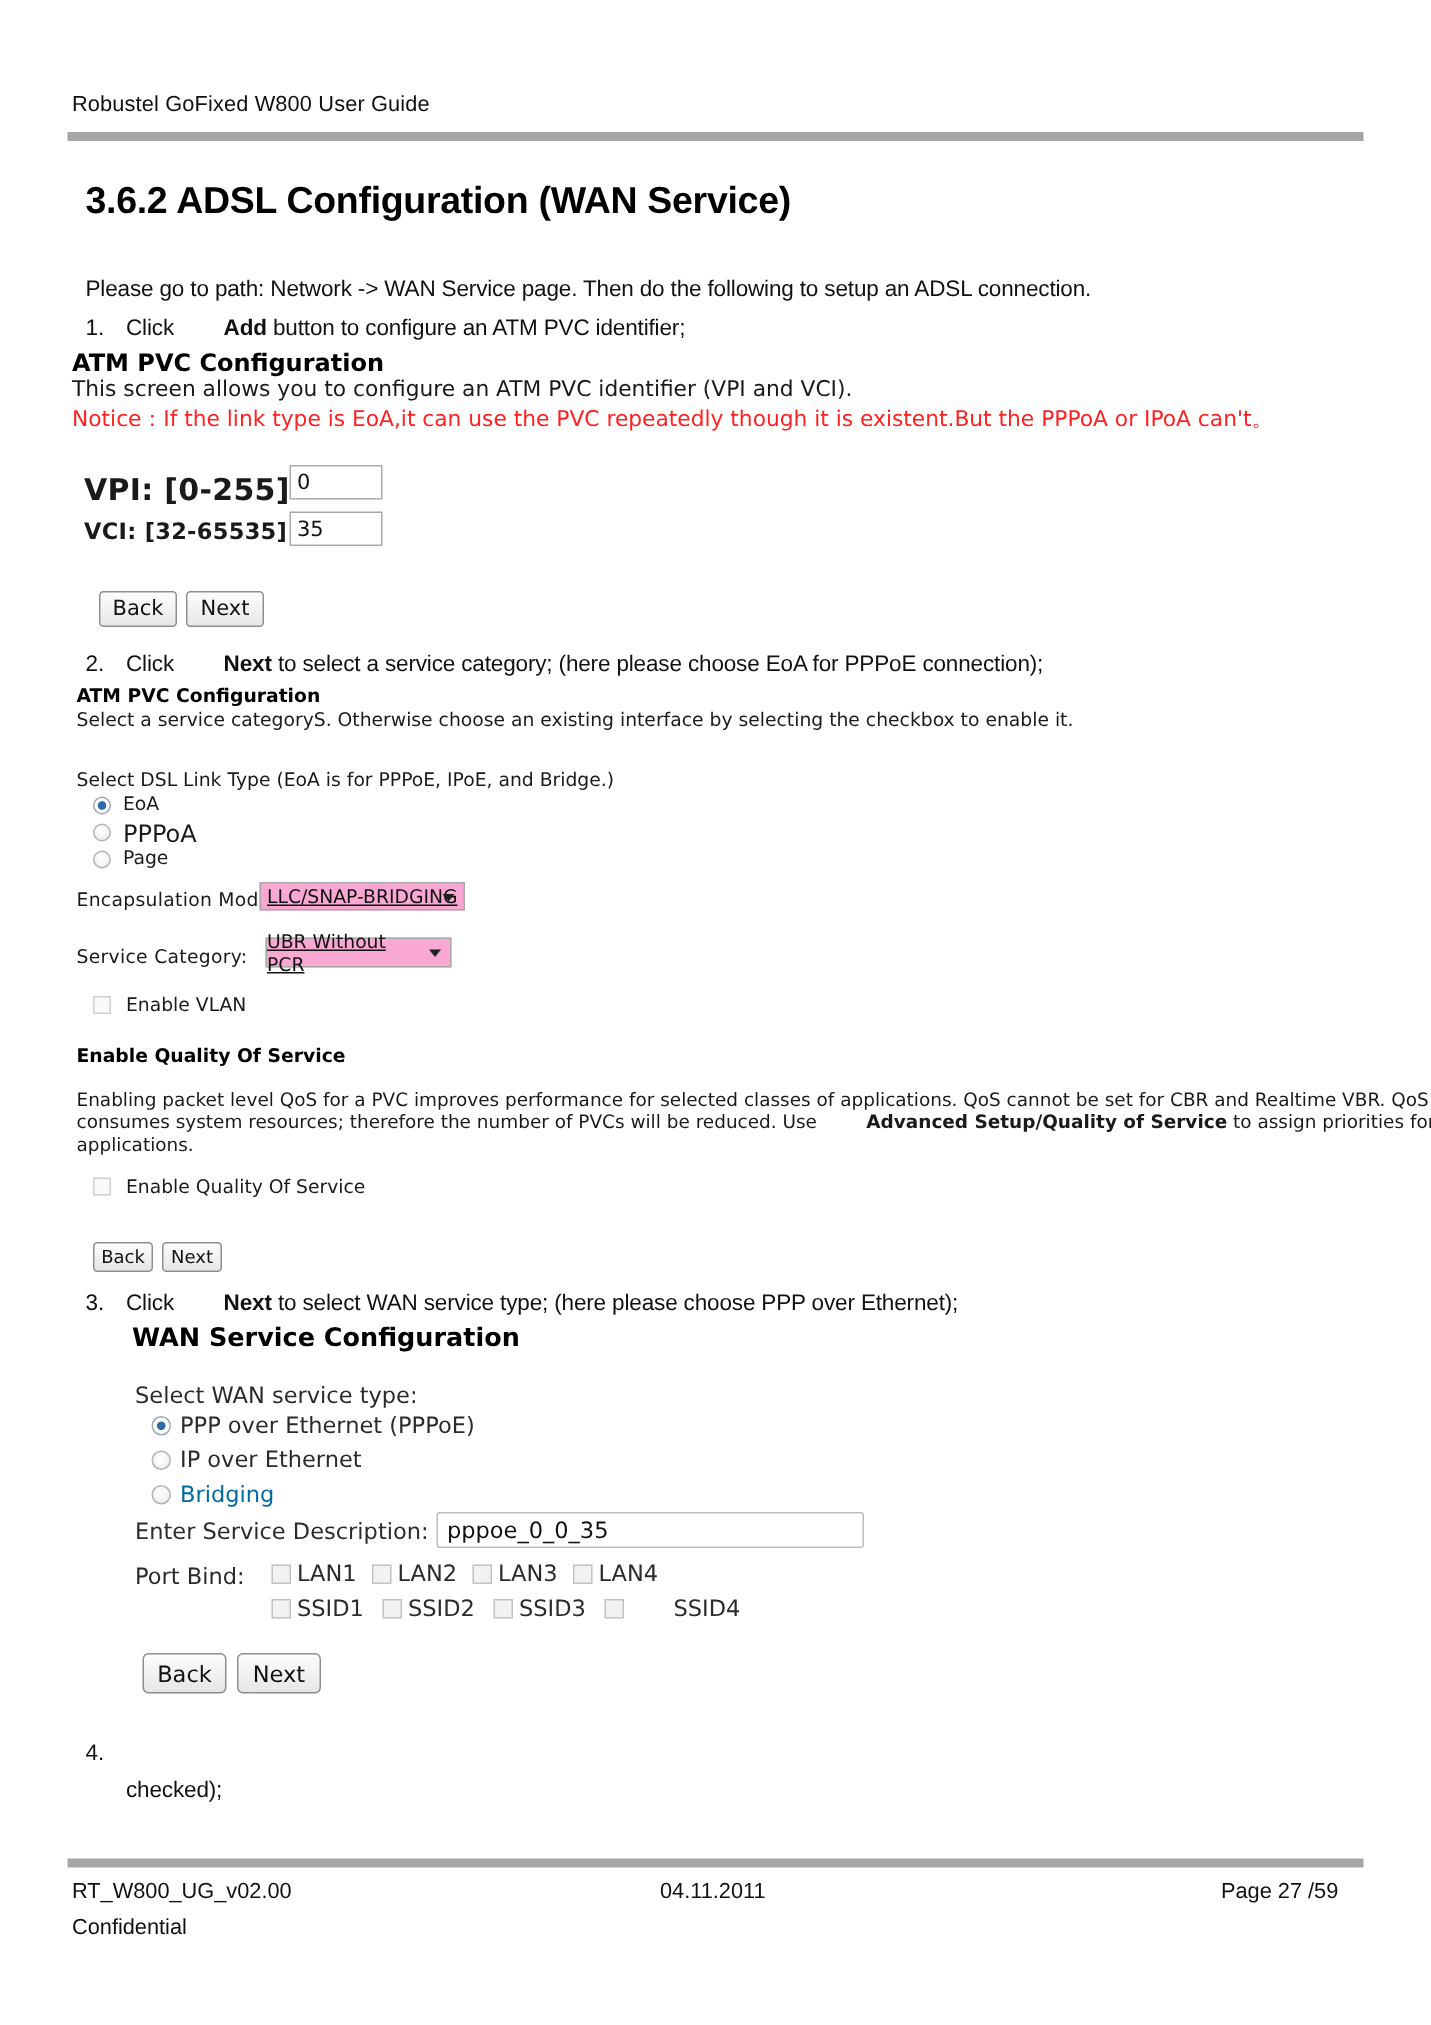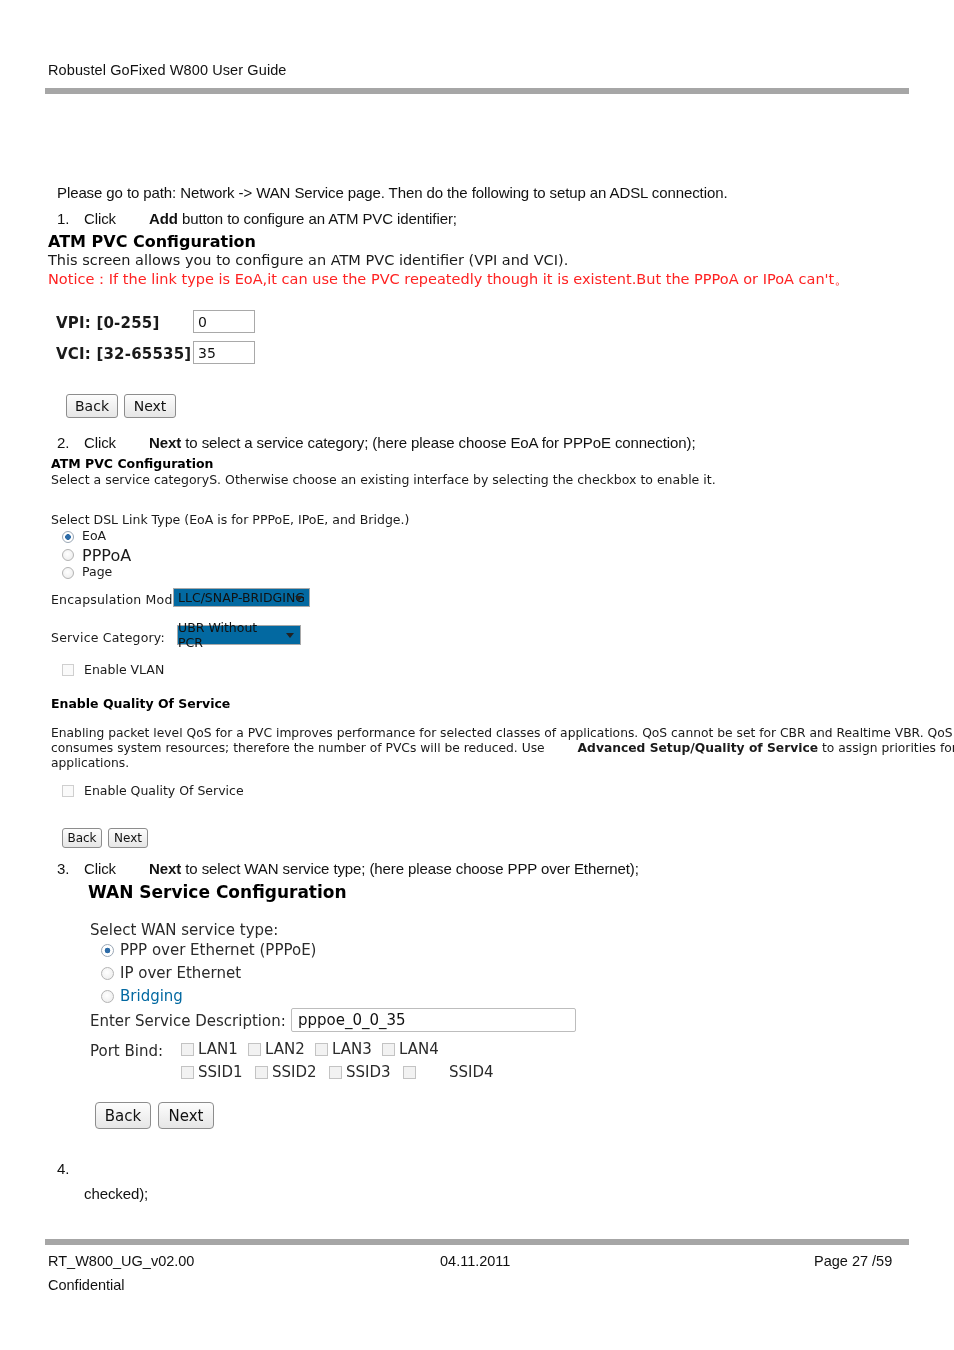--- a/index.html
+++ b/index.html
@@ -213,6 +213,7 @@
   <div class="hdr-text">Robustel GoFixed W800 User Guide</div>
   <div class="hdr-rule"></div>
 
+  <div class="sec-title">3.6.2 ADSL Configuration (WAN Service)</div>
 
   <div class="body-line" style="left:57px; top:184px;">Please go to path: Network -&gt; WAN Service page. Then do the following to setup an ADSL connection.</div>
 

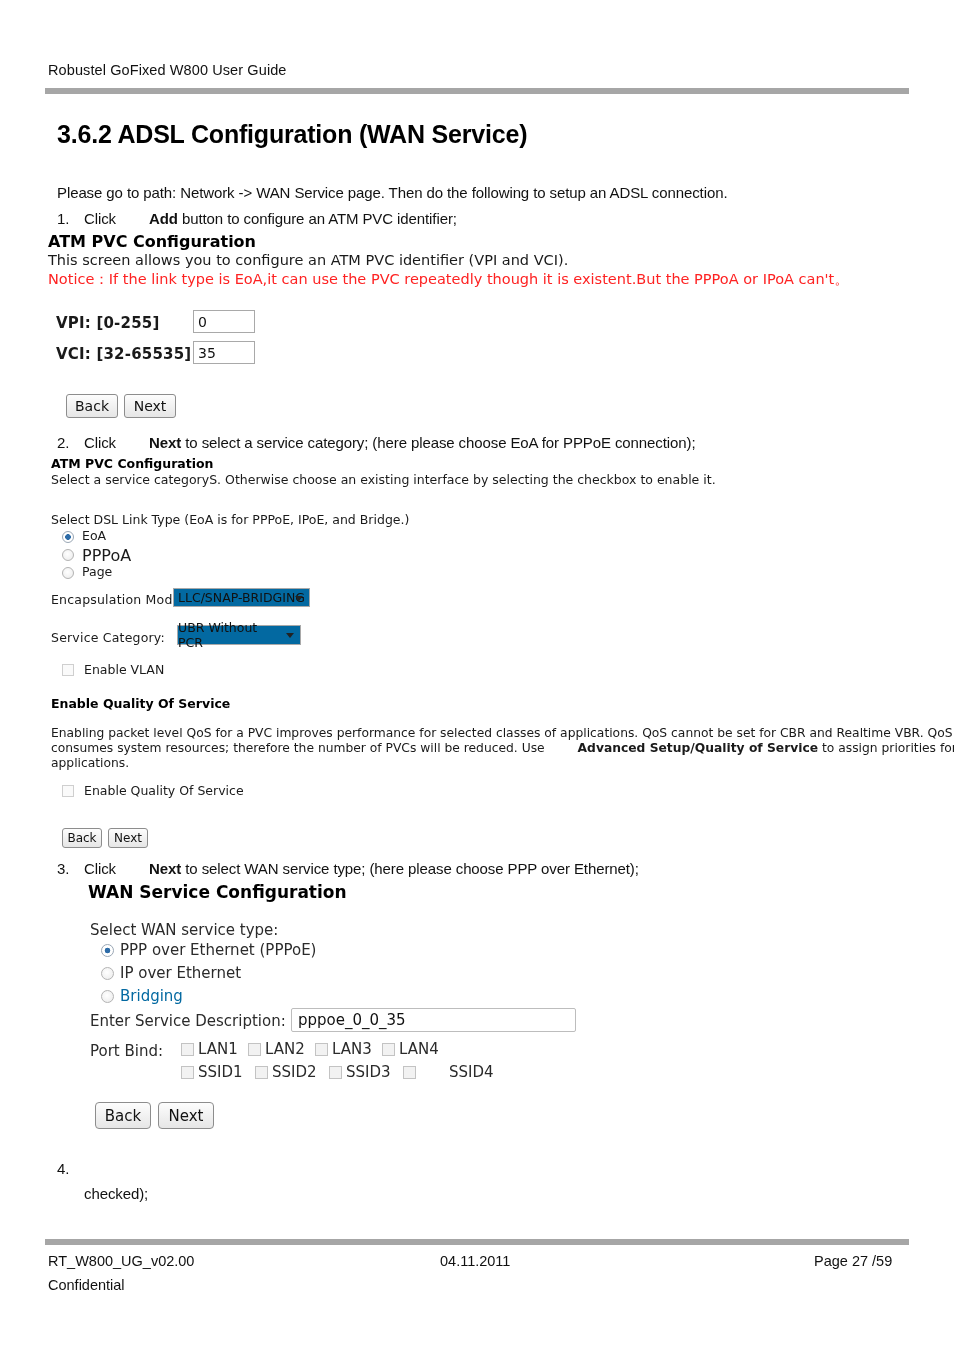--- a/index.html
+++ b/index.html
@@ -228,7 +228,7 @@
 
     <div class="abs ui-text" style="left:0px; top:20px; font-size:14.5px; white-space:nowrap;">This screen allows you to configure an ATM PVC identifier (VPI and VCI).</div>
 
-    <div class="abs ui-text" style="left:8px; top:82px; font-size:15px; font-weight:bold; letter-spacing:0.2px; white-space:nowrap;">VPI: [0-255]</div>
+    <div class="abs ui-text" style="left:8px; top:82px; font-size:20px; font-weight:bold; letter-spacing:0.2px; white-space:nowrap;">VPI: [0-255]</div>
     <div class="ui-input" style="left:145px; top:78px; width:62px; height:23px; font-size:14px;">0</div>
 
     <div class="abs ui-text" style="left:8px; top:113px; font-size:15px; font-weight:bold; letter-spacing:0.2px; white-space:nowrap;">VCI: [32-65535]</div>

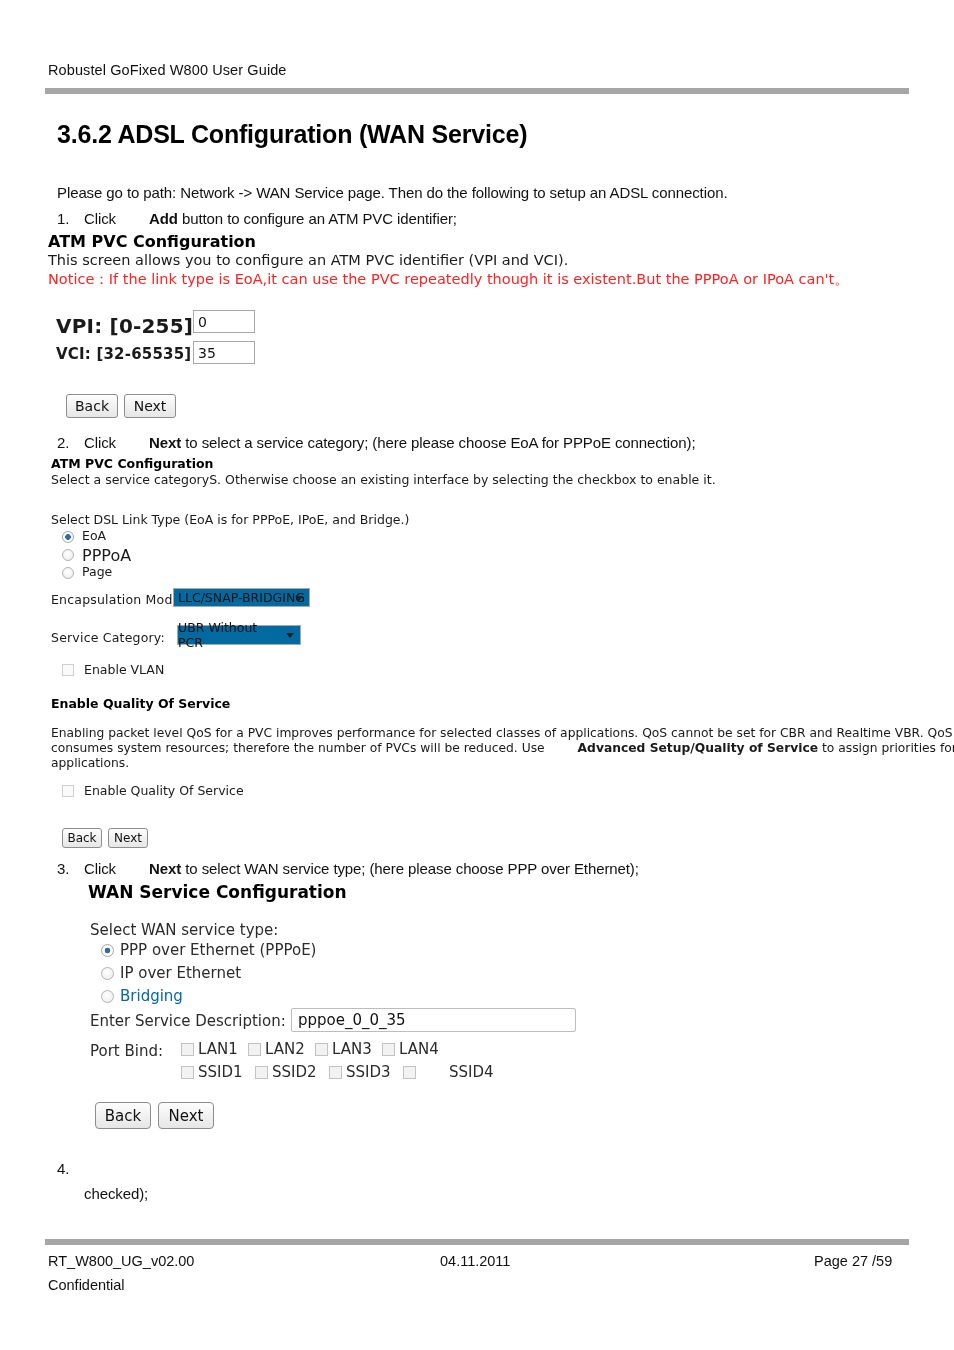--- a/index.html
+++ b/index.html
@@ -168,13 +168,14 @@
     position: absolute;
     box-sizing: border-box;
     border: 1px solid #a9a9a9;
-    background: #0369a1;
+    background: #f9a8d4;
     font-family: "DejaVu Sans", sans-serif;
     color: #111;
     display: flex;
     align-items: center;
     padding-left: 4px;
     cursor: pointer;
+    text-decoration: underline;
   }
   .ui-select .caret {
     position: absolute;

